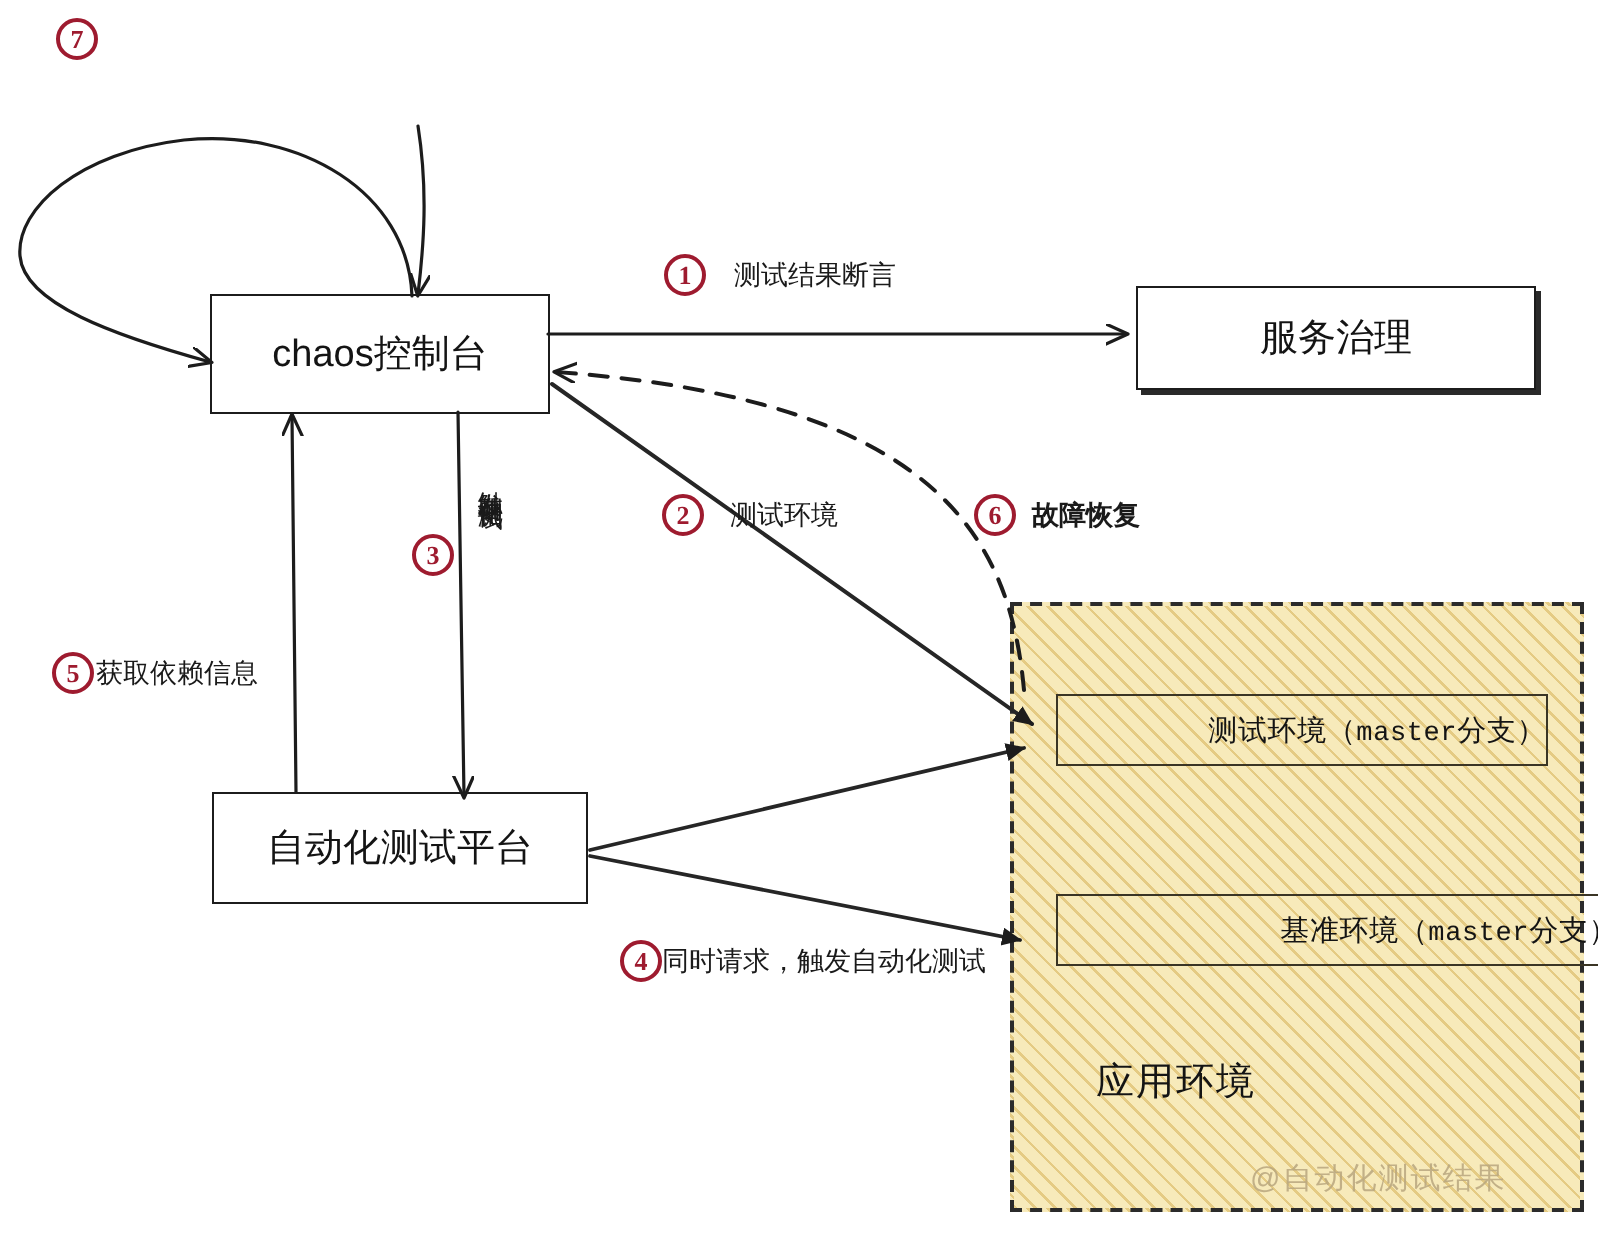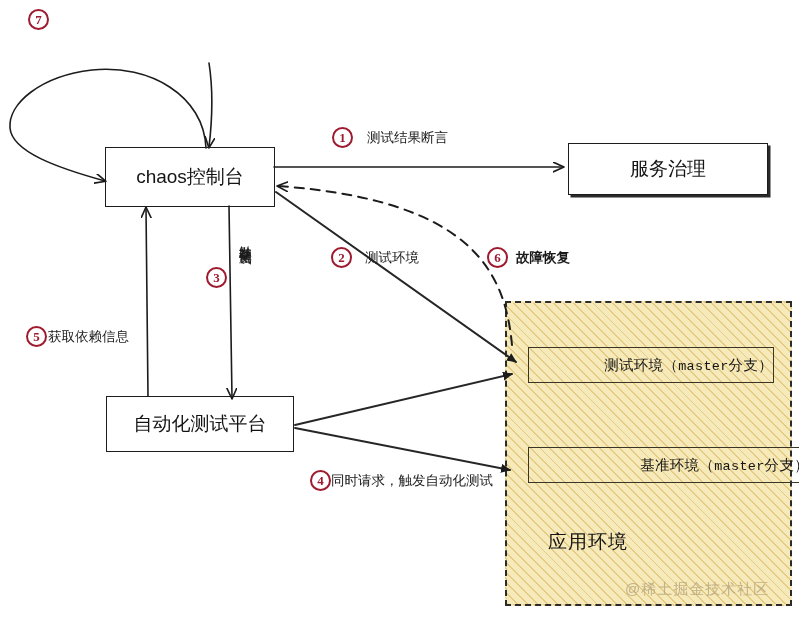--- a/index.html
+++ b/index.html
@@ -203,7 +203,7 @@
 
   <div class="txt app-env-label" style="left:533px; top:531px;margin-left:15px;">应用环境</div>
 
-  <div class="watermark" style="left:625px; top:580px;">@稀土掘金技术社区</div>
+  <div class="watermark" style="left:625px; top:580px;">@自动化测试结果</div>
 
   <div class="marker" style="left:332px; top:127px;">1</div>
   <div class="txt arrow-label" style="left:367px; top:130px;">测试结果断言</div>

